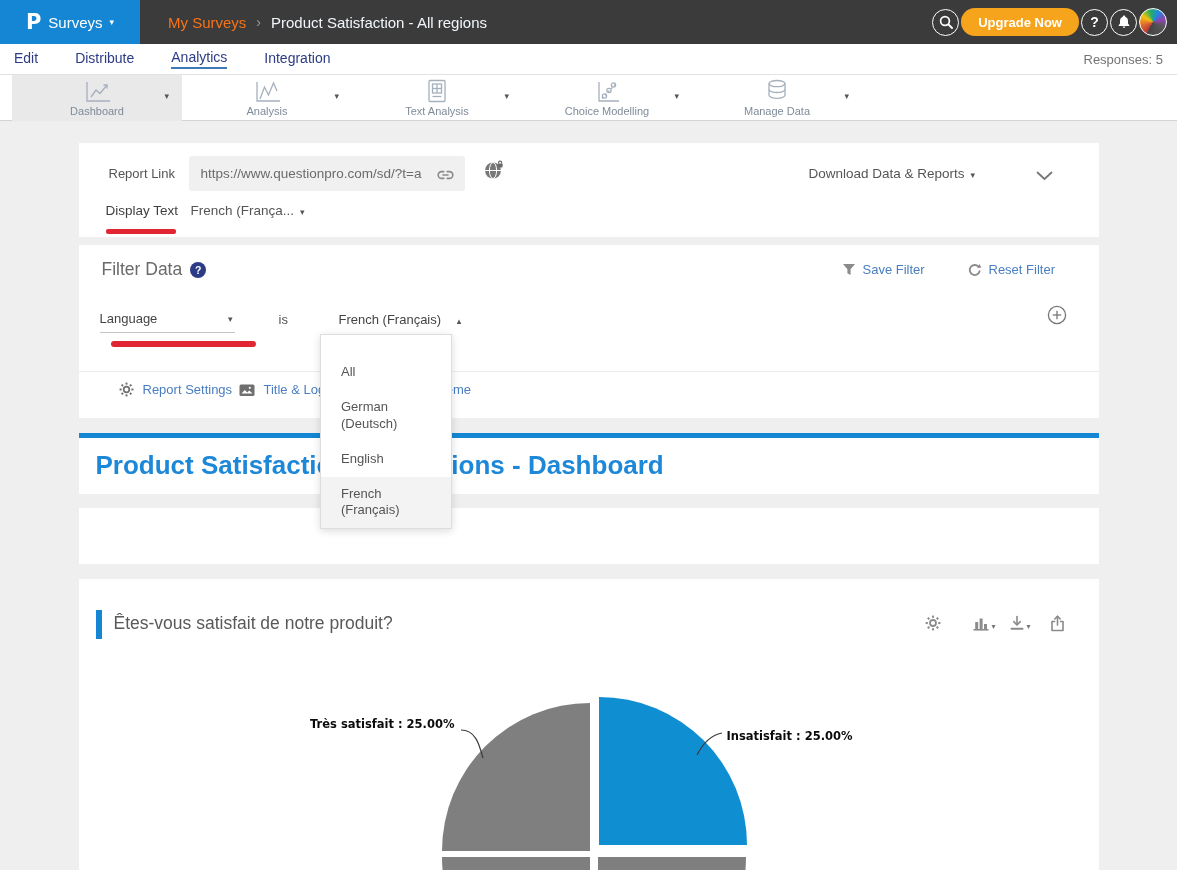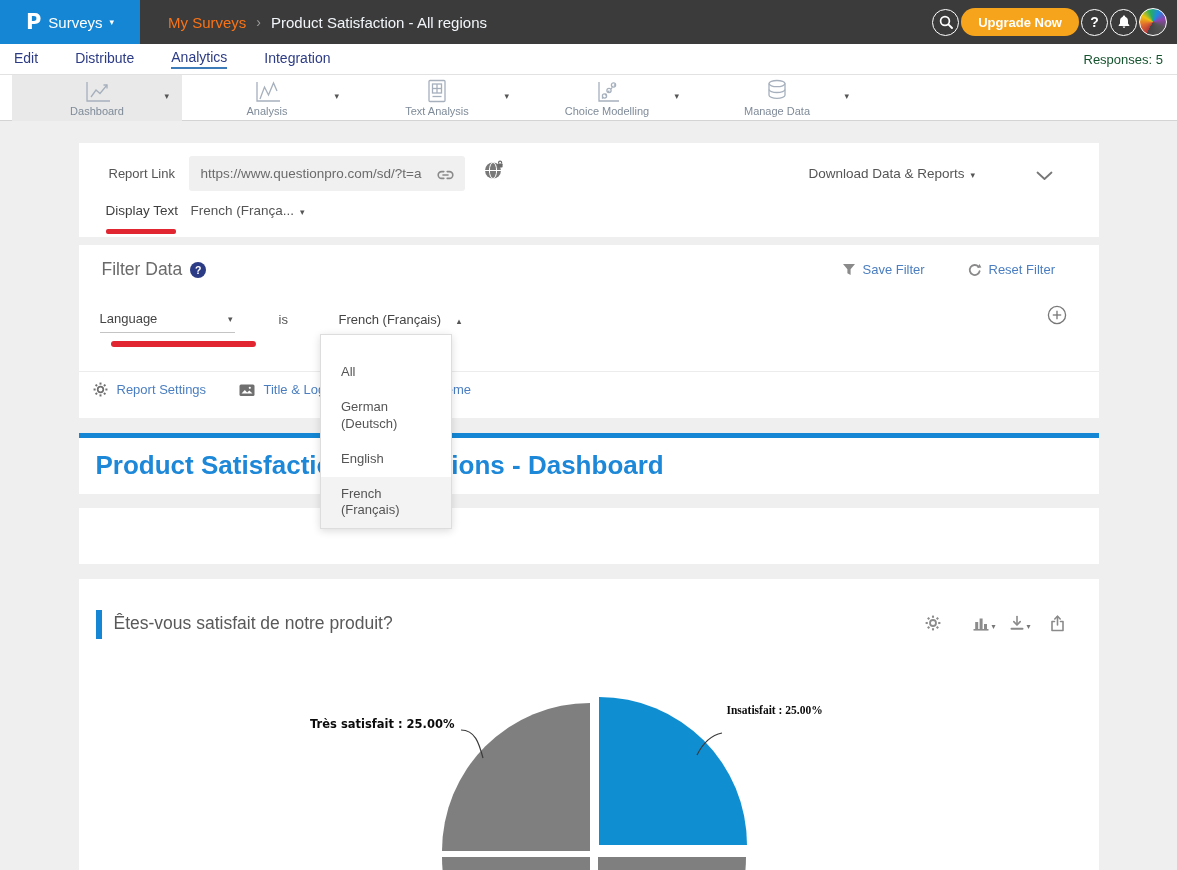--- a/index.html
+++ b/index.html
@@ -30,7 +30,7 @@
     align-items:center; padding-left:14px; gap:37px; position:relative; }
   .tab-item { font-size:14px; color:#2c3b85; cursor:pointer; padding-bottom:2px; }
   .tab-item.active { border-bottom:2px solid #3c7ab8; }
-  .responses { position:absolute; right:14px; font-size:13px; color:#14532d; }
+  .responses { position:absolute; right:14px; font-size:13px; color:#737373; }
 
   
   .toolbar { height:46px; background:#fff; border-bottom:1px solid #d4d4d4; display:flex; padding-left:12px; }

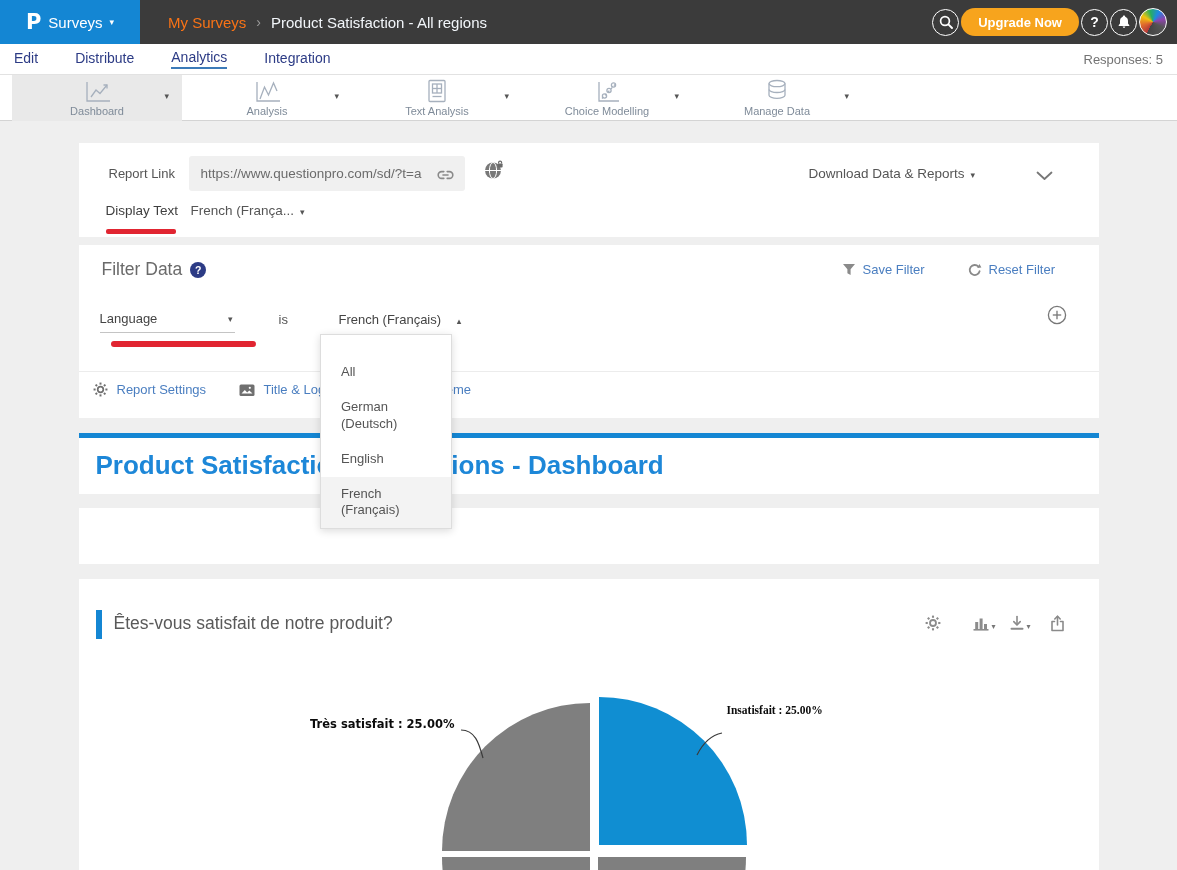--- a/index.html
+++ b/index.html
@@ -84,7 +84,7 @@
   .add-cond { position:absolute; left:968px; top:60px; cursor:pointer; }
   .fd-divider { position:absolute; left:0; right:0; top:126px; border-top:1px solid #ececec; }
   .fs-link { position:absolute; top:137px; display:flex; align-items:center; gap:9px; font-size:13px; color:#4a7ec0; cursor:pointer; }
-  .fs-1 { left:14px; } .fs-2 { left:160px; } .fs-3 { left:328px; }
+  .fs-1 { left:40px; } .fs-2 { left:160px; } .fs-3 { left:328px; }
 
   
   .page-title { font-size:26px; font-weight:700; color:#1d87d8; line-height:54px; padding-left:17px; white-space:nowrap; }

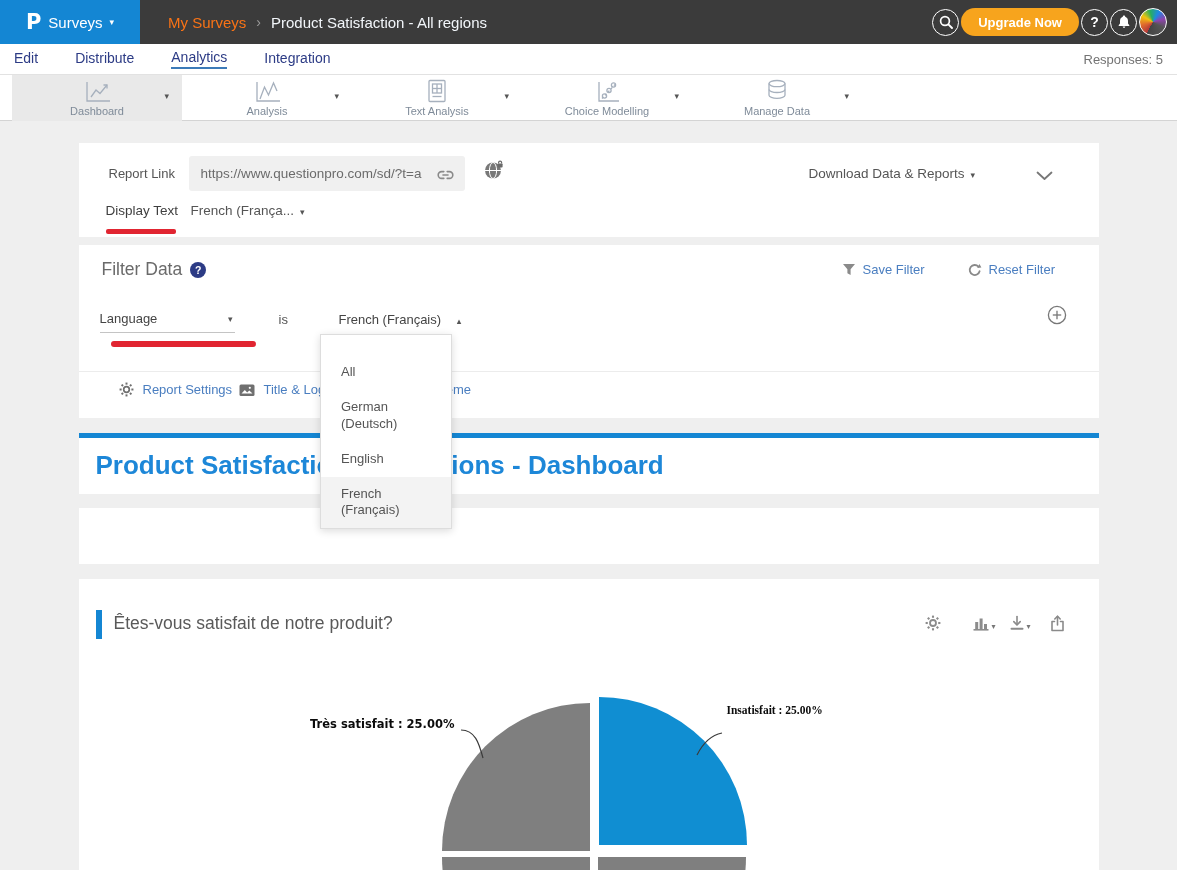--- a/index.html
+++ b/index.html
@@ -98,7 +98,7 @@
   .pie-svg { position:absolute; left:0; top:80px; }
   .pie-label { position:absolute; font-family:"DejaVu Sans",sans-serif; font-size:11.5px; font-weight:700; color:#0b0b0b; }
   .pl-left { left:180px; top:138px; width:196px; text-align:right; }
-  .pl-right { left:648px; top:125px;font-family:Liberation Serif, serif; }
+  .pl-right { left:648px; top:150px; }
 
   
   .lang-dropdown { position:absolute; left:320px; top:334px; width:132px; background:#fff;

